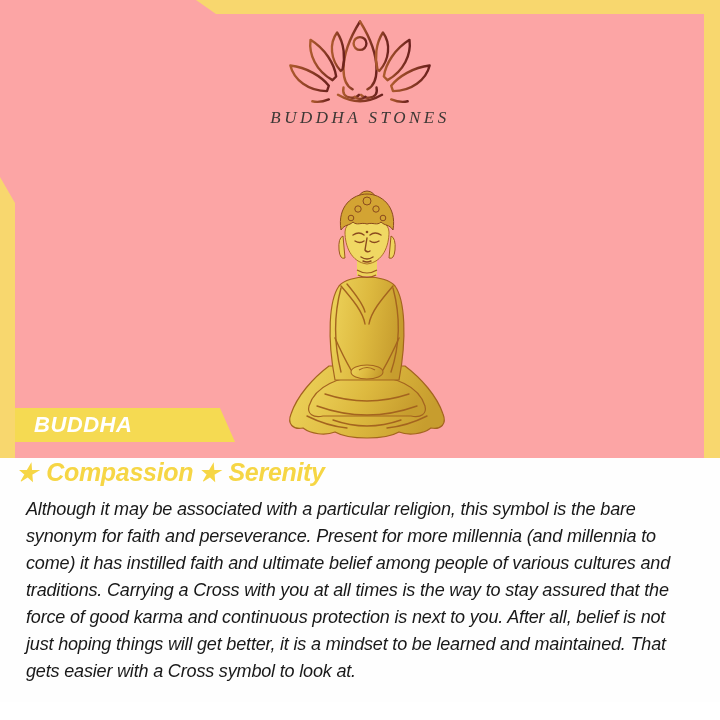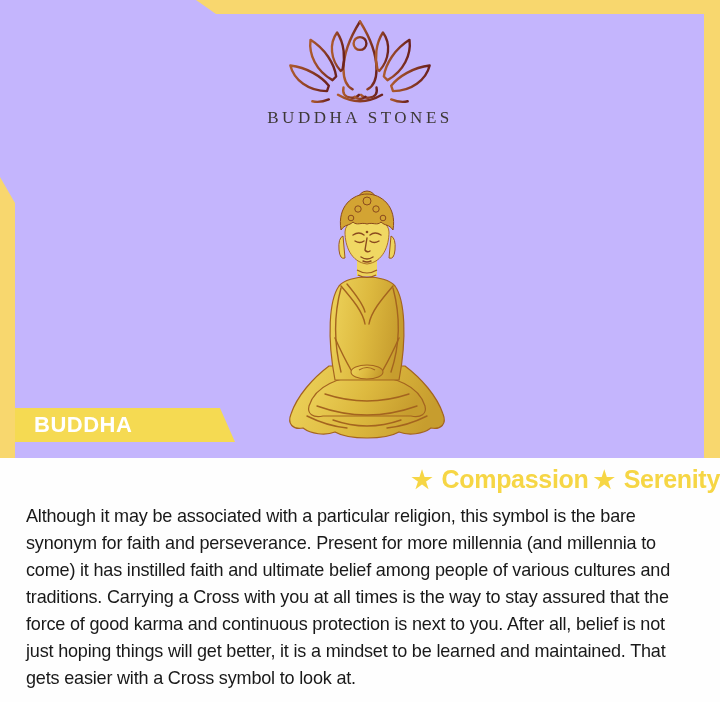--- a/index.html
+++ b/index.html
@@ -5,8 +5,9 @@
   html,body{margin:0;padding:0;background:#fff;}
   .page{
     position:relative;width:720px;height:702px;overflow:hidden;
-    background:#c4b5fd;
+    background:#fca5a5;
     font-family:"Liberation Sans",sans-serif;
+    font-style:italic;
   }
   
   .ribbon{position:absolute;background:#f8d76e;}

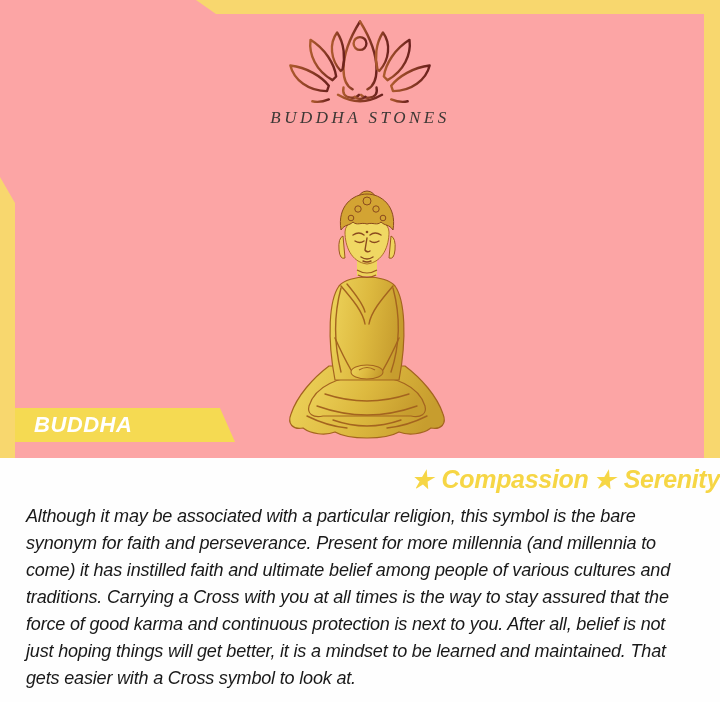--- a/index.html
+++ b/index.html
@@ -51,7 +51,7 @@
     position:absolute;left:0;top:458px;width:720px;height:246px;background:#fefefe;
   }
   .properties-line{
-    margin-top:7px;text-align:right;font-size:25px;font-weight:bold;
+    text-align:left;font-size:25px;font-weight:bold;
     color:#f6d645;letter-spacing:-0.3px;padding-left:16px;
   }
   .properties-line .star{font-size:24px;}

